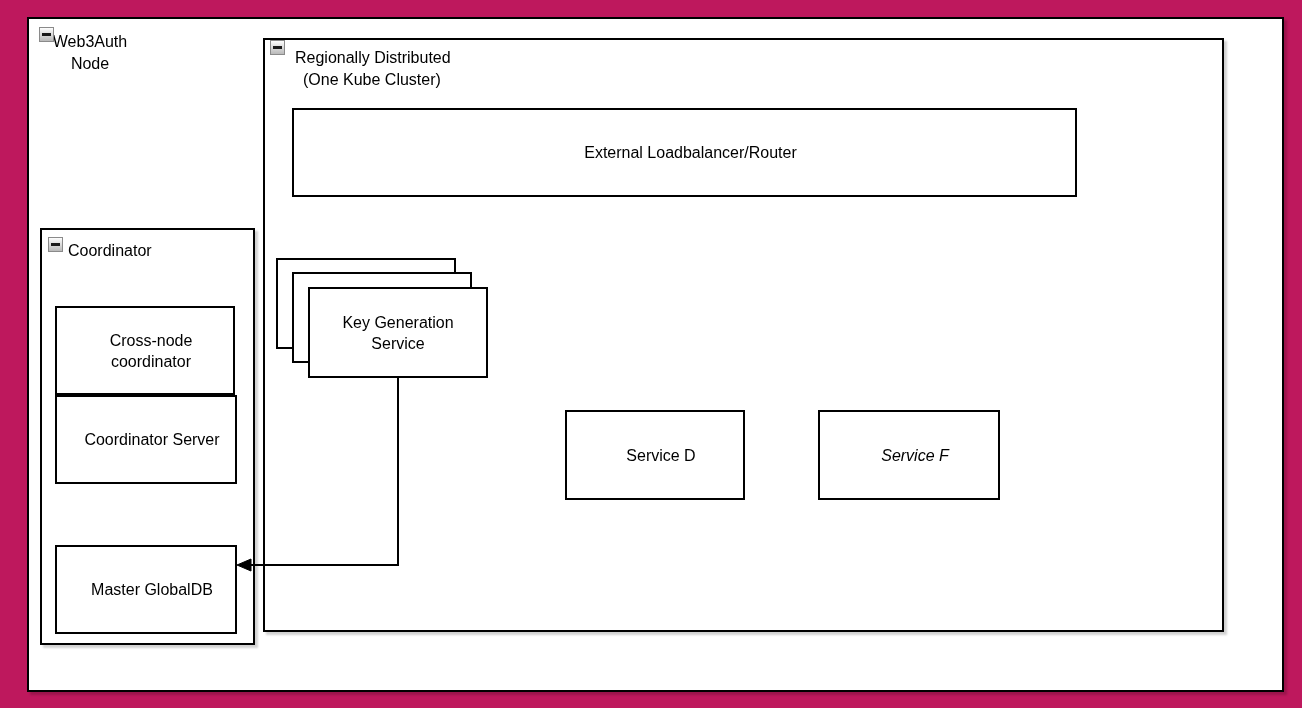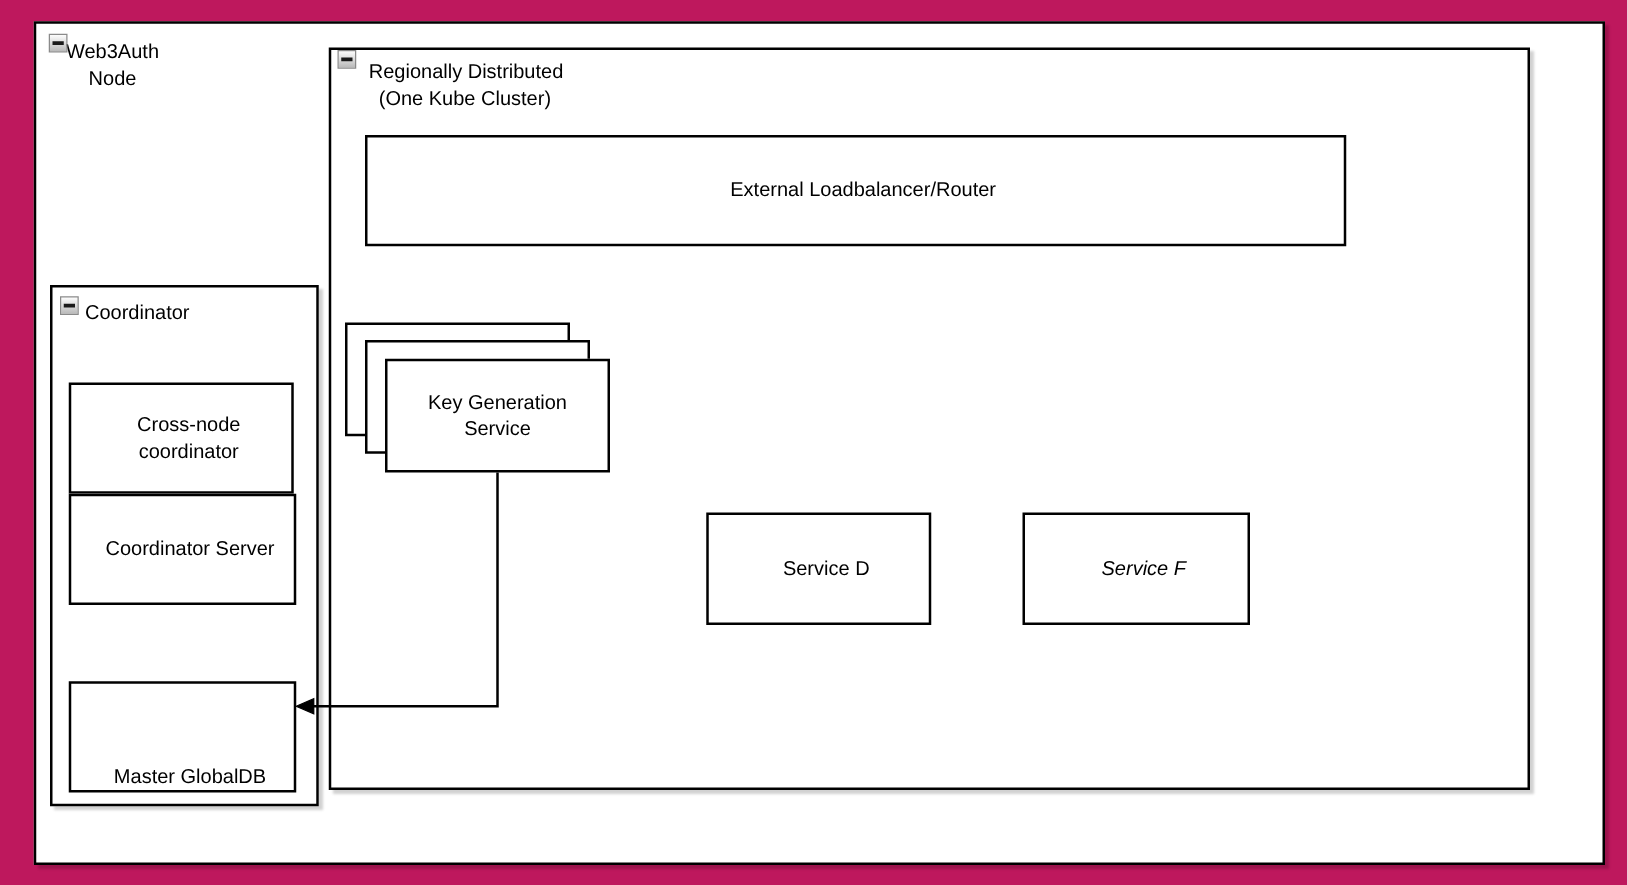--- a/index.html
+++ b/index.html
@@ -88,7 +88,7 @@
     <div class="box center lbl" style="left:13px; top:165px; width:182px; height:89px;">
       <span>Coordinator Server</span>
     </div>
-    <div class="box center lbl" style="left:13px; top:315px; width:182px; height:89px;align-items:flex-end;">
+    <div class="box center lbl" style="left:13px; top:315px; width:182px; height:89px;">
       <span>Master GlobalDB</span>
     </div>
   </div>

